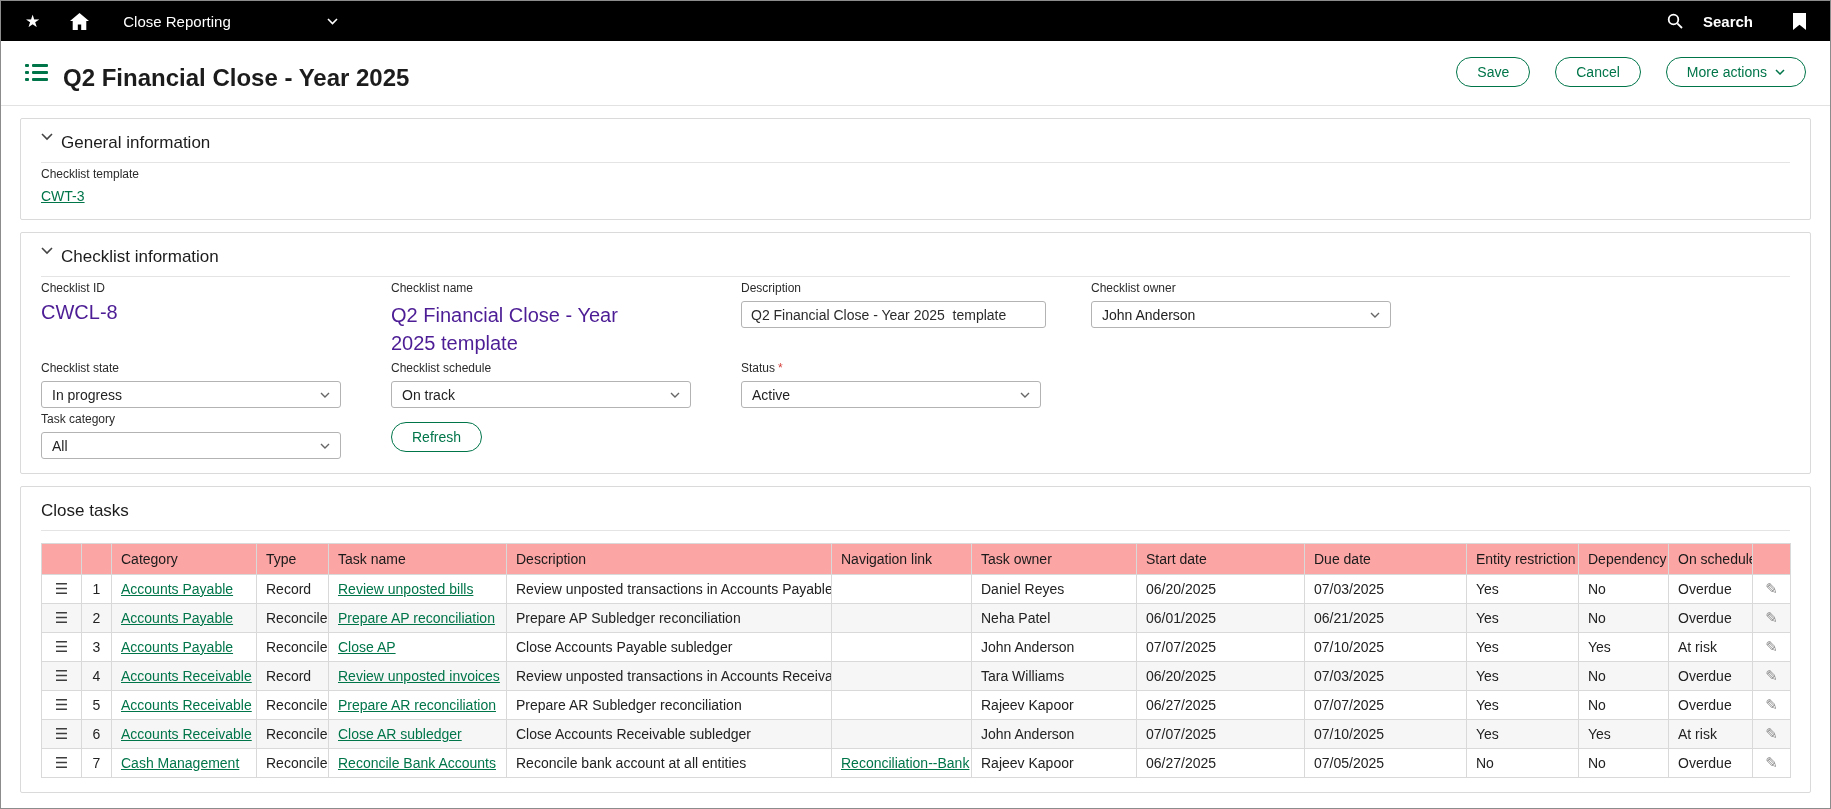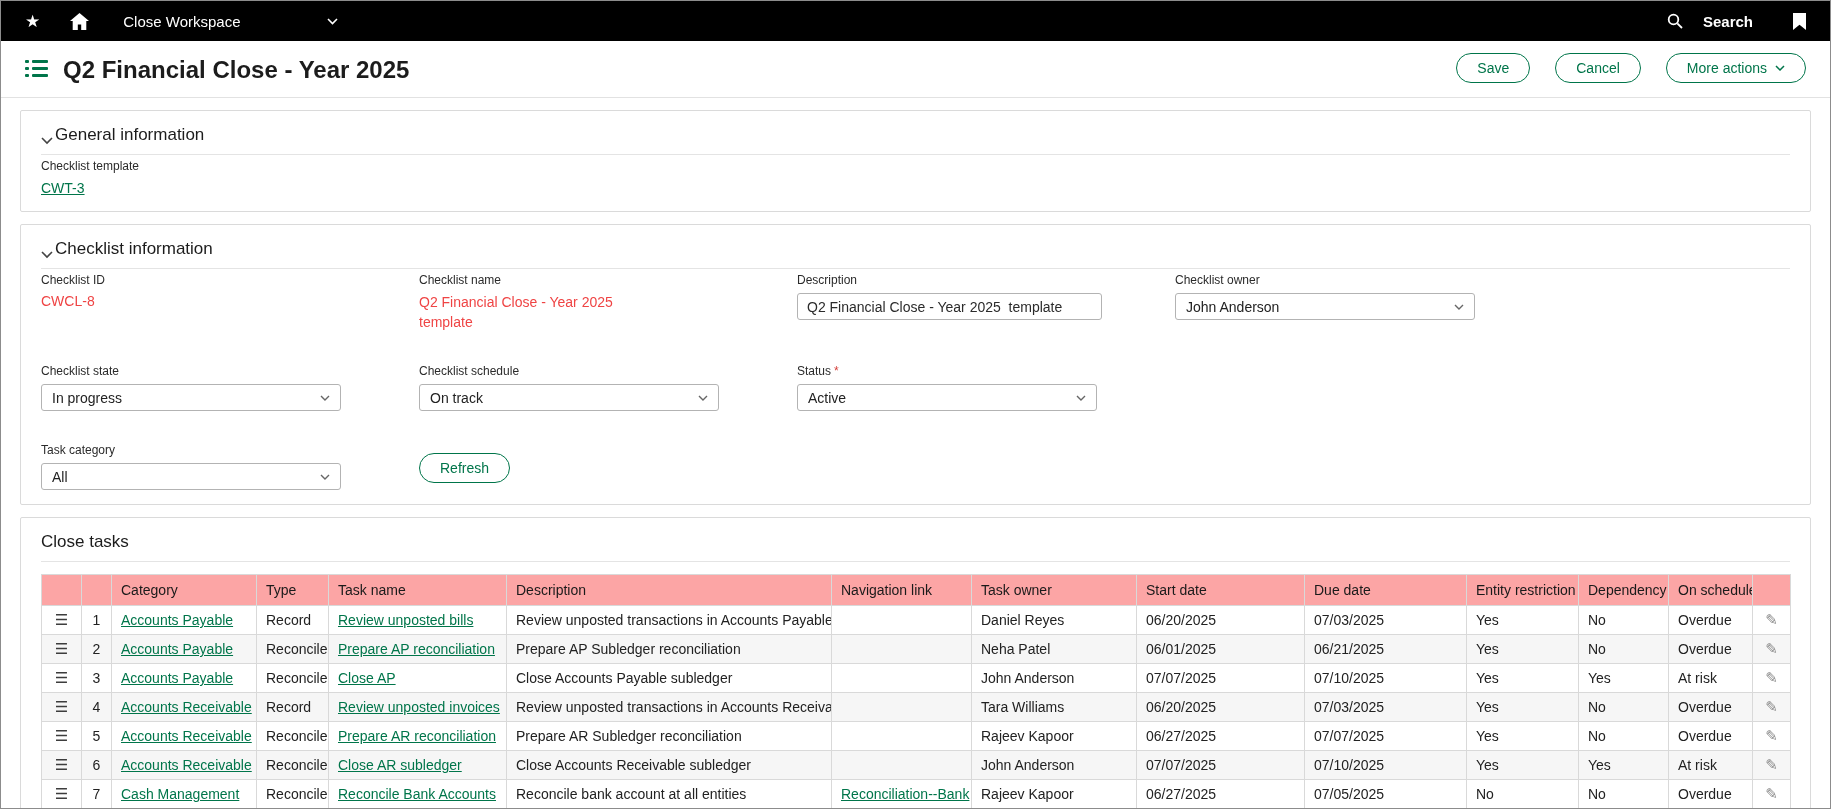--- a/index.html
+++ b/index.html
@@ -66,7 +66,7 @@
         </svg>
     </span>
     <div class="workspace-select">
-      <span>Close Workspace</span>
+      <span>Close Reporting</span>
       <svg width="11" height="7" viewBox="0 0 11 7" fill="none" stroke="#fff" stroke-width="1.6">
           <path d="M1 1 l4.5 4.5 L10 1"></path>
         </svg>

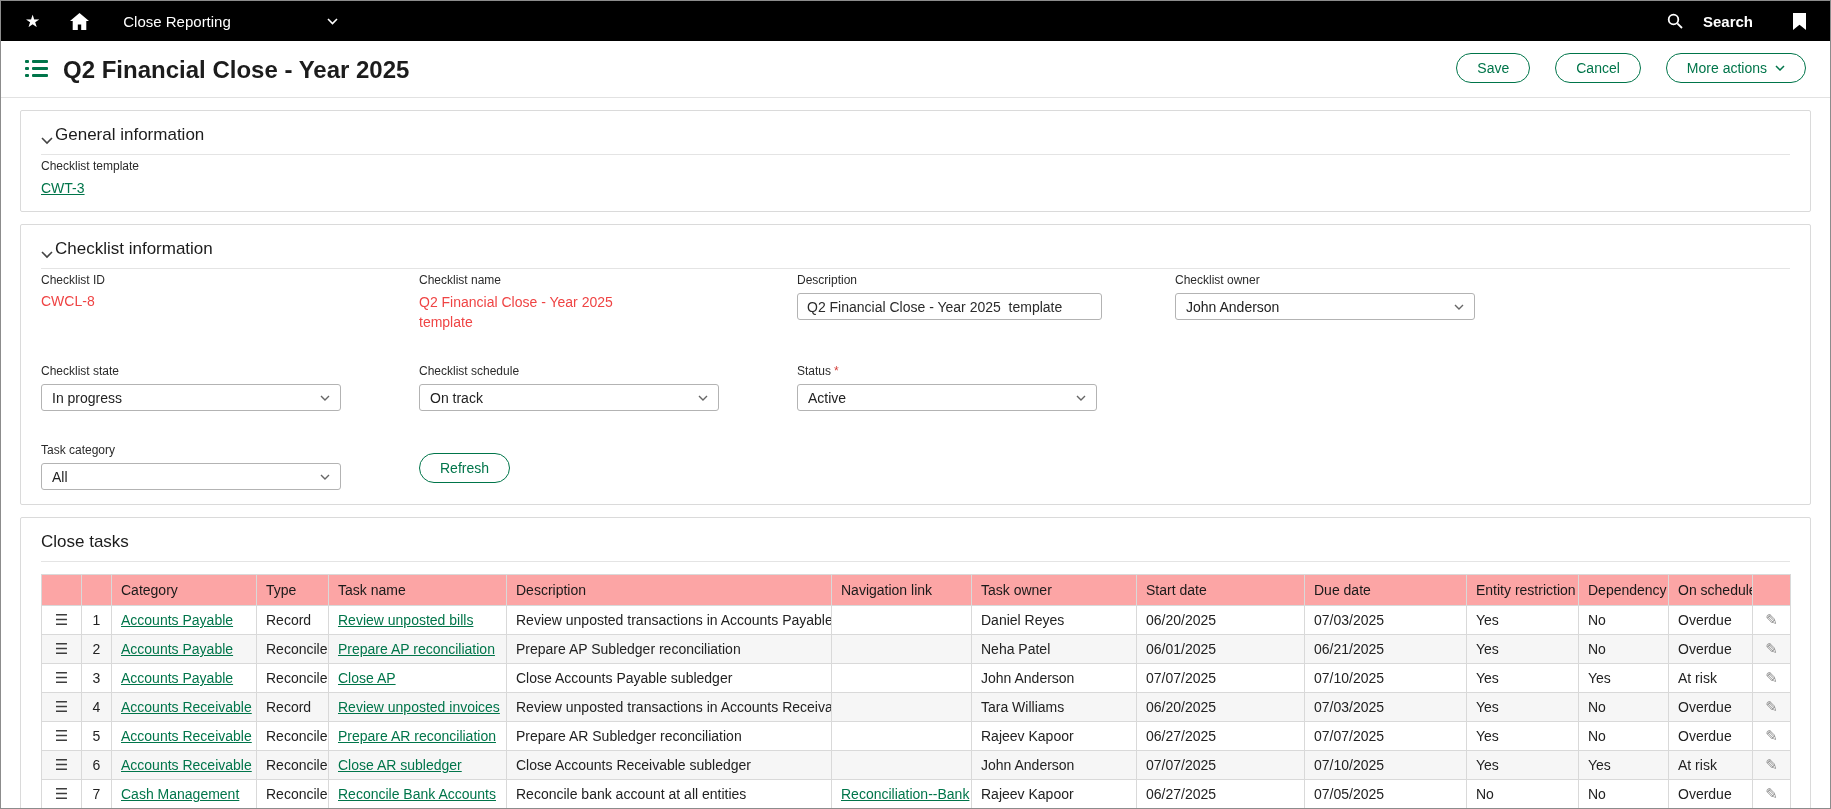--- a/index.html
+++ b/index.html
@@ -98,7 +98,7 @@
           <rect x="7" y="15" width="16" height="3" rx="1"></rect>
       </svg>
     </span>
-    <h1 class="page-title" style="margin:4px 0 0 15px;">Q2 Financial Close - Year 2025</h1>
+    <h1 class="page-title" style="margin:12px 0 0 15px;">Q2 Financial Close - Year 2025</h1>
     <div class="header-actions">
       <button class="pill-btn">Save</button>
       <button class="pill-btn">Cancel</button>

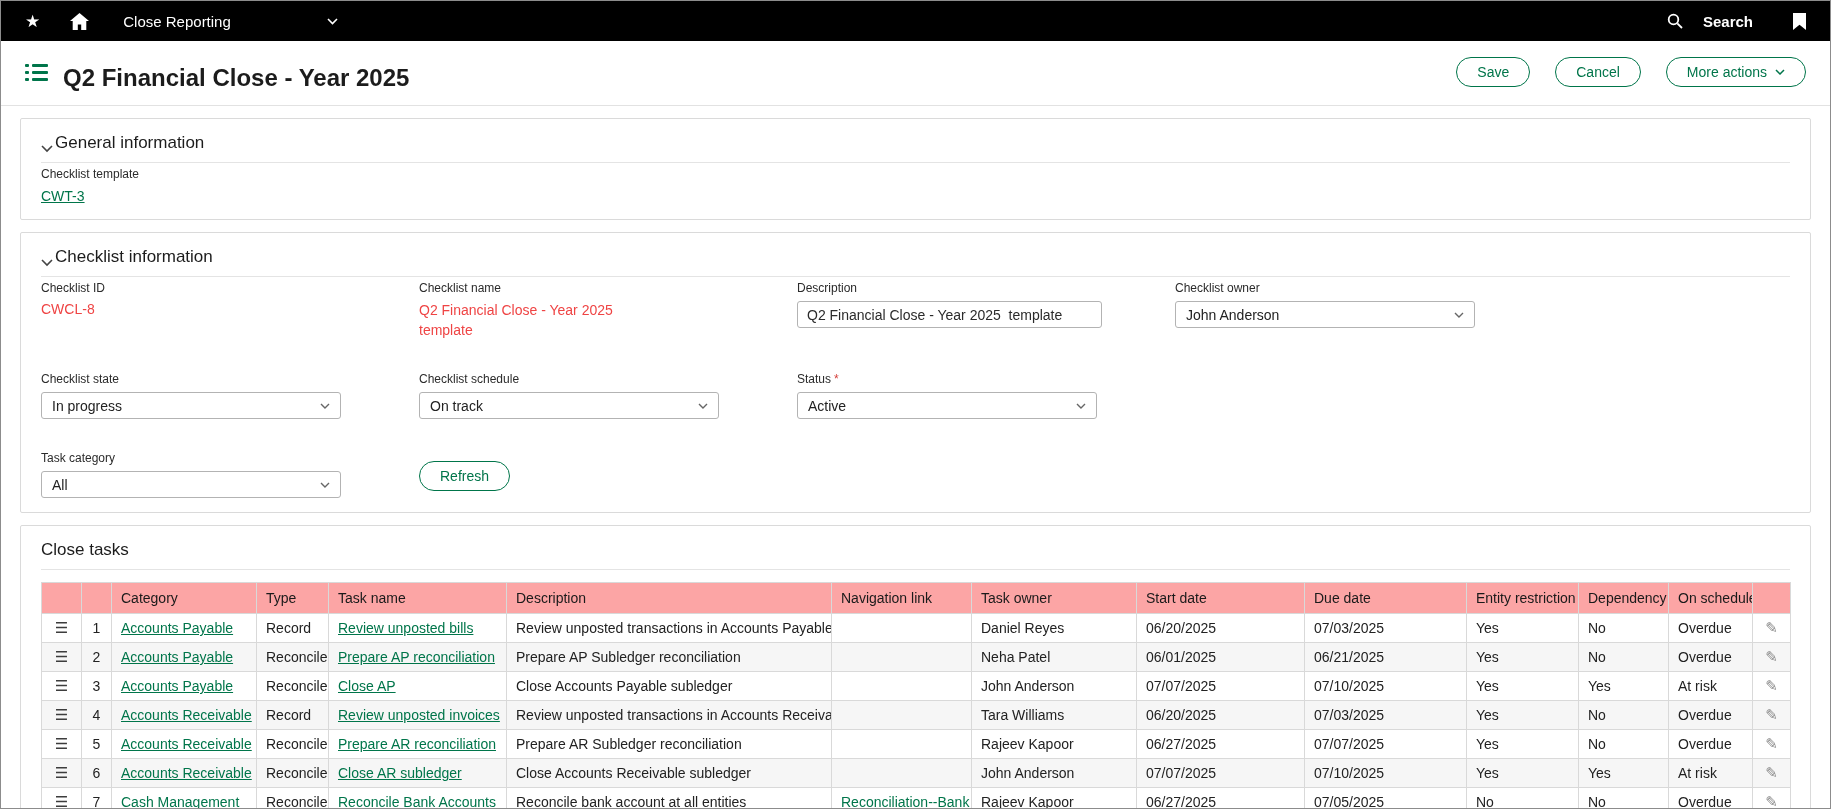--- a/index.html
+++ b/index.html
@@ -25,7 +25,7 @@
 
   
   .section { margin: 12px 19px 0; border: 1px solid #dadada; border-radius: 2px; padding: 8px 20px 14px; background: #fff; }
-  .section-header { display: flex; align-items: flex-end; gap: 2px; padding: 6px 0 9px; border-bottom: 1px solid #e4e4e4; font-size: 17px; color: #1c1c1c; }
+  .section-header { display: flex; align-items: flex-start; gap: 8px; padding: 6px 0 9px; border-bottom: 1px solid #e4e4e4; font-size: 17px; color: #1c1c1c; }
   .chev-toggle { display: inline-flex; cursor: pointer; }
 
   .field-label { font-size: 12px; color: #2b2b2b; margin: 4px 0 6px; }

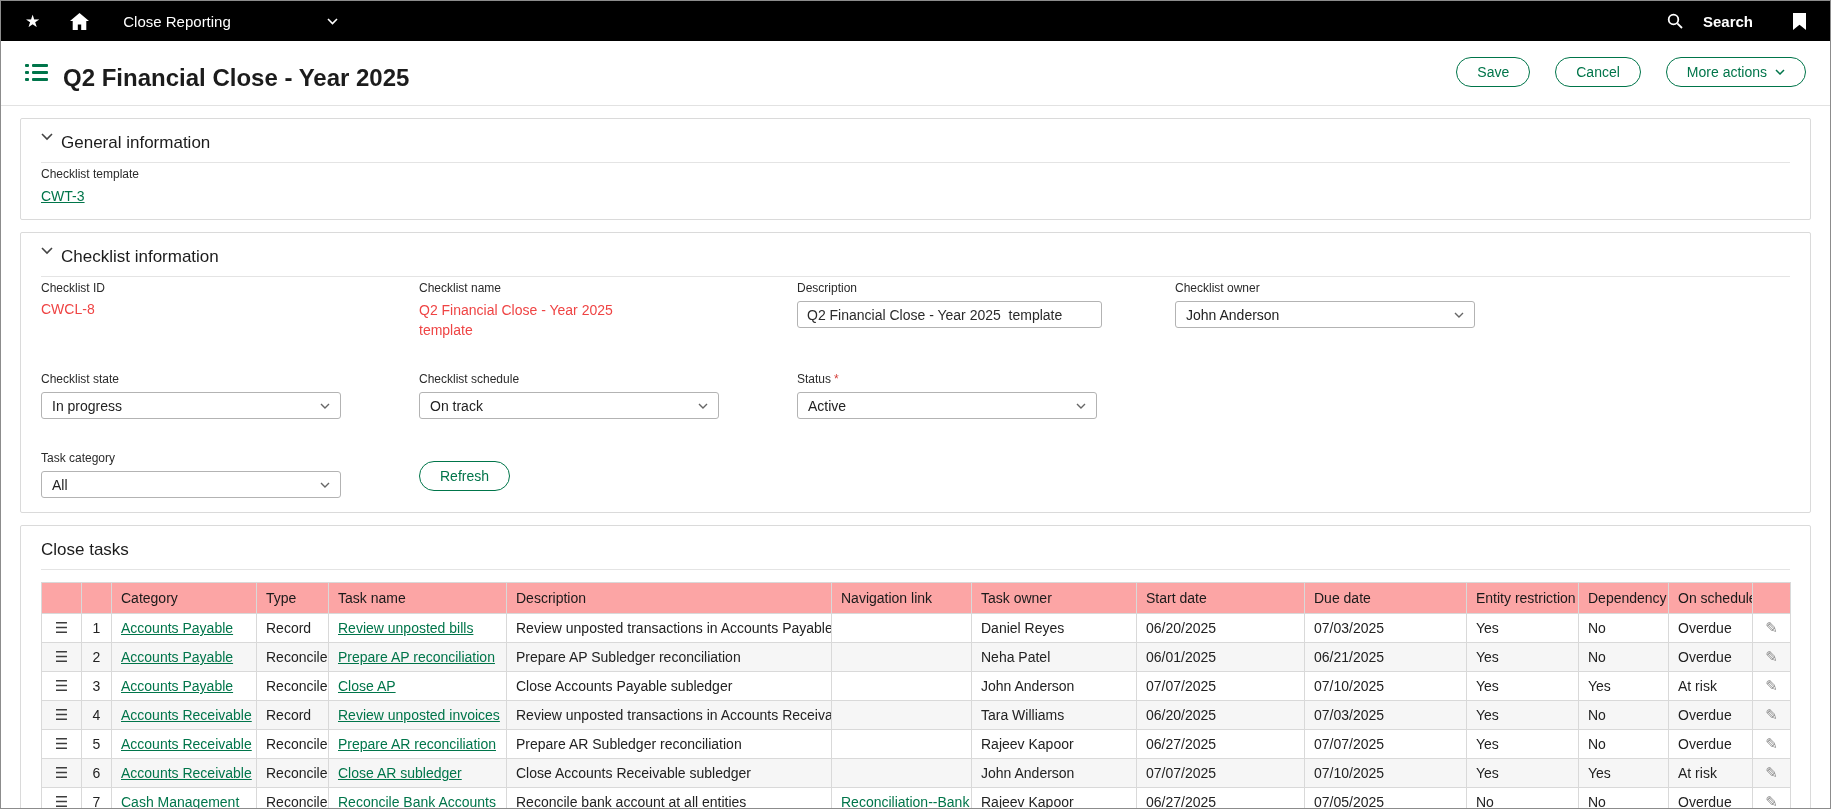--- a/index.html
+++ b/index.html
@@ -36,7 +36,7 @@
   .gi-row { display: flex; }
   .gi-col-1 { width: 350px; }
 
-  .ci-grid { display: grid; grid-template-columns: 350px 350px 350px 1fr; gap: 28px; }
+  .ci-grid { display: grid; grid-template-columns: 350px 350px 350px 1fr; }
 
   .select-box { width: 300px; height: 27px; border: 1px solid #b3b3b3; border-radius: 3px; background: #fff; display: flex; align-items: center; justify-content: space-between; padding: 0 10px; font-size: 14px; color: #222; cursor: pointer; }
   .text-input { width: 305px; height: 27px; border: 1px solid #b3b3b3; border-radius: 3px; padding: 0 9px; font-size: 14px; font-family: inherit; color: #2b2b2b; background: #fff; }

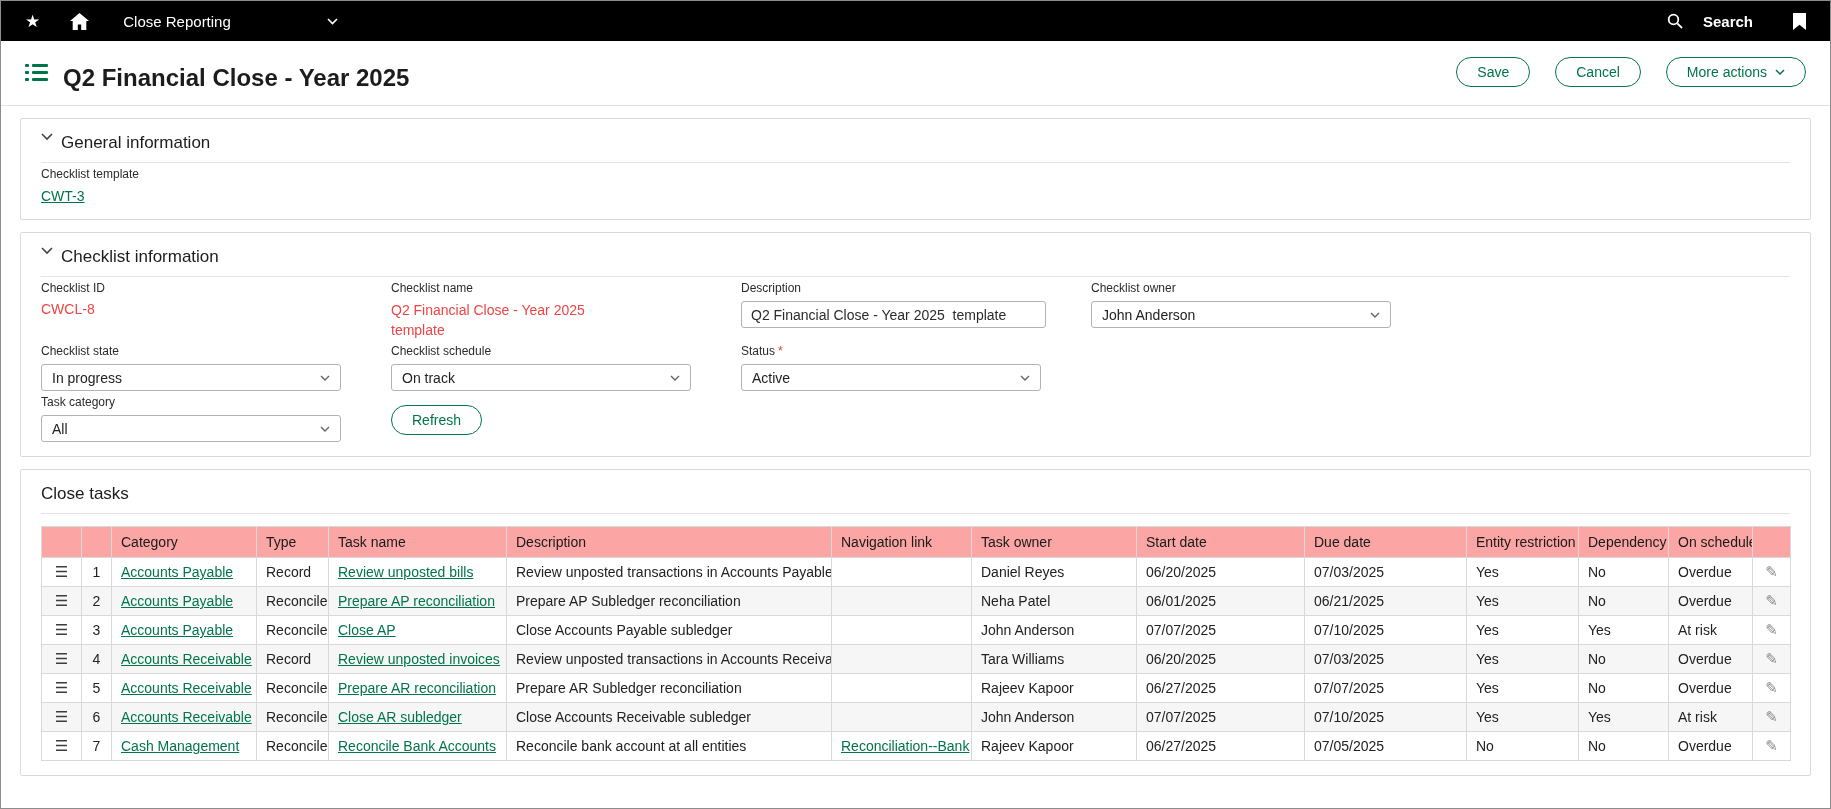--- a/index.html
+++ b/index.html
@@ -29,7 +29,7 @@
   .chev-toggle { display: inline-flex; cursor: pointer; }
 
   .field-label { font-size: 12px; color: #2b2b2b; margin: 4px 0 6px; }
-  .field-value { font-size: 14px; color: #ef4444; }
+  .field-value { font-size: 20px; color: #4c1d95; }
   .wrap-val { max-width: 238px; white-space: normal; line-height: 1.4; }
   .link { color: #00754a; text-decoration: underline; font-size: 14px; cursor: pointer; }
 

